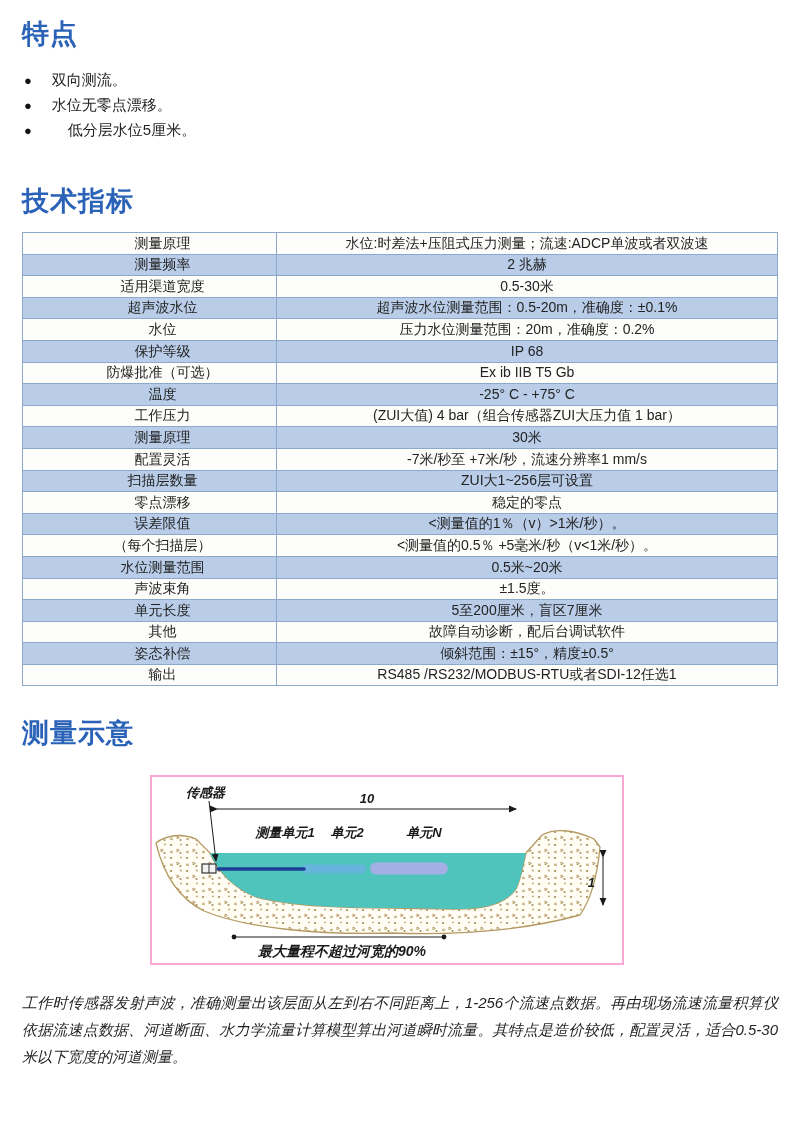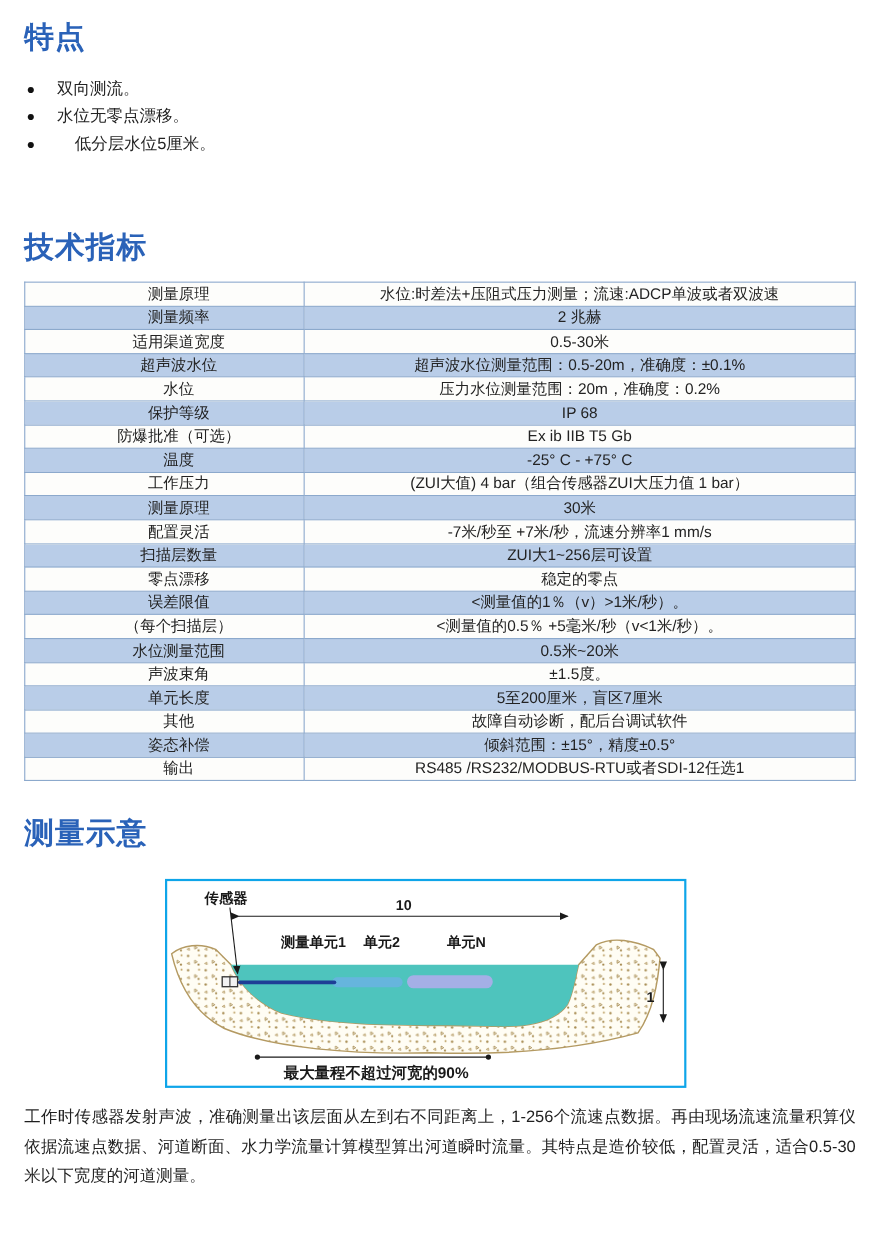--- a/index.html
+++ b/index.html
@@ -31,7 +31,7 @@
   .bullets li{display:flex;align-items:center;height:25px;font-size:15px;}
   .bullets li .dot{font-size:13px;margin-right:20px;color:#111;}
   .bullets li:nth-child(3) .txt{padding-left:16px;}
-  .sec-specs{margin-top:64px;}
+  .sec-specs{margin-top:40px;}
   table.specs{
     border-collapse:collapse;margin:13px 0 0 22px;width:756px;
     table-layout:fixed;

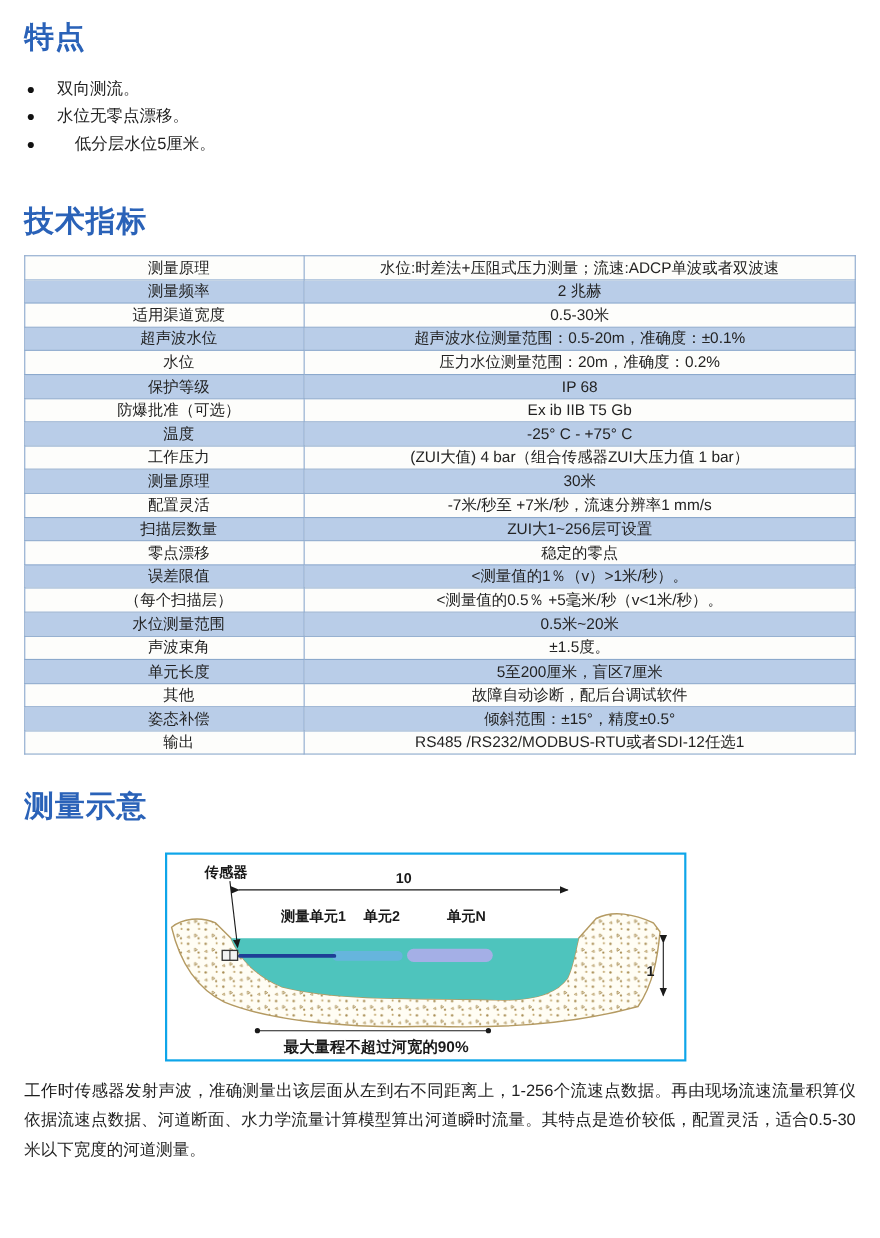--- a/index.html
+++ b/index.html
@@ -47,7 +47,7 @@
   .sec-diagram{margin-top:29px;}
   .diagram-box{
     margin:24px 0 0 150px;width:474px;height:190px;
-    border:2px solid #0ea5e9;background:#fff;position:relative;
+    border:2px solid #f9a8d4;background:#fff;position:relative;font-style:italic;
   }
   .diagram-box svg{display:block;}
   .ground{fill:url(#speckle);stroke:var(--bank);stroke-width:1.3;stroke-linejoin:round;}

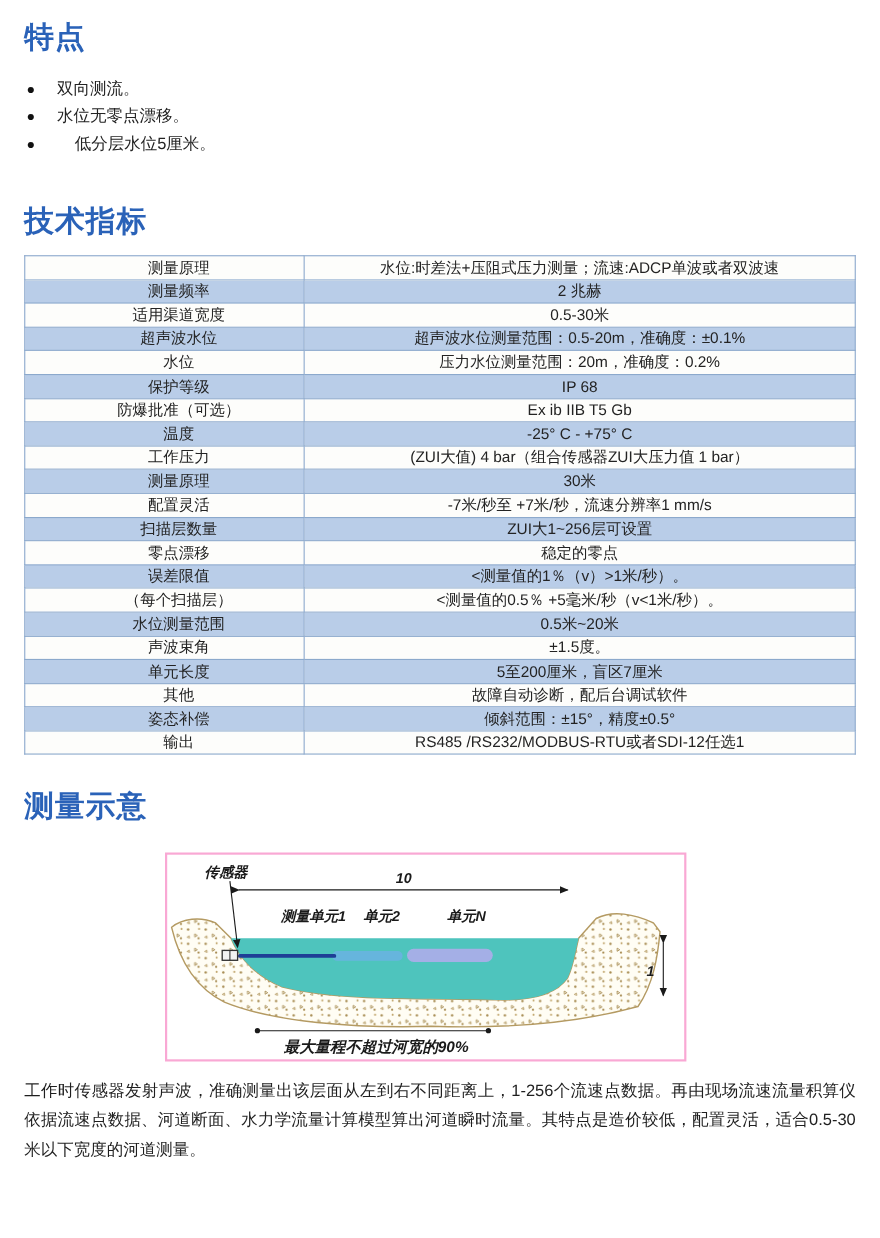--- a/index.html
+++ b/index.html
@@ -57,8 +57,8 @@
   .unittext{font-size:13px;font-weight:bold;fill:#1a1a1a;}
   .note{font-size:14px;font-weight:bold;fill:#1a1a1a;}
   .desc{
-    margin:14px 22px 0 22px;font-size:15px;line-height:1.78;
-    color:#1f1f1f;text-align:justify;
+    margin:25px 22px 0 22px;font-size:15px;line-height:1.78;
+    color:#1f1f1f;text-align:justify;font-style:italic;
   }
 </style>
 </head>

